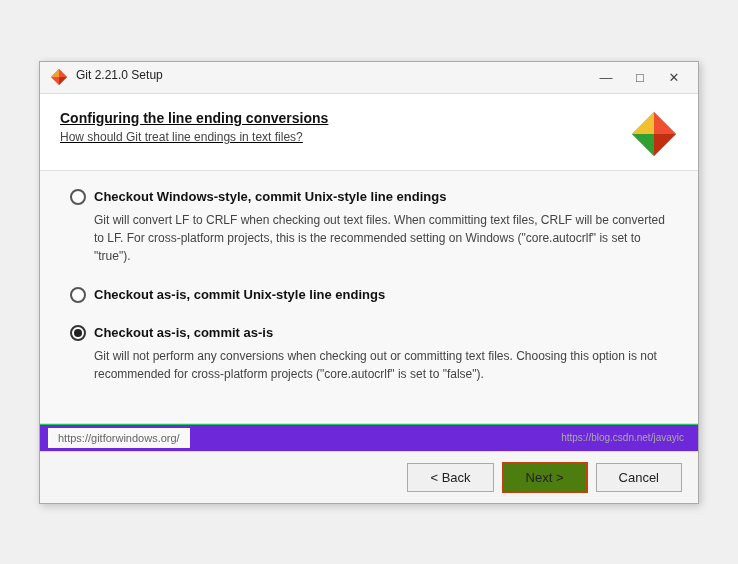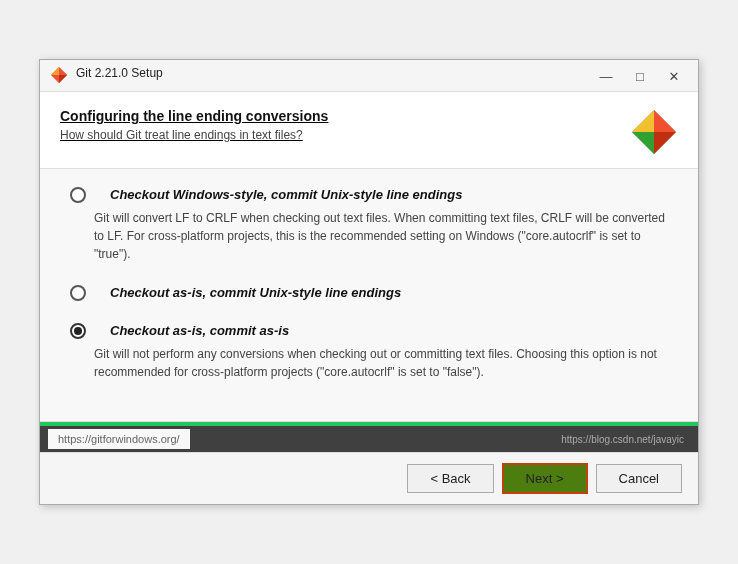--- a/index.html
+++ b/index.html
@@ -94,9 +94,9 @@
     }
     .option-label {
       display: flex;
-      gap: 24px;
+      align-items: center;
+      gap: 8px;
       margin-bottom: 6px;
-      font-style: italic;
     }
     .radio-circle {
       width: 16px;

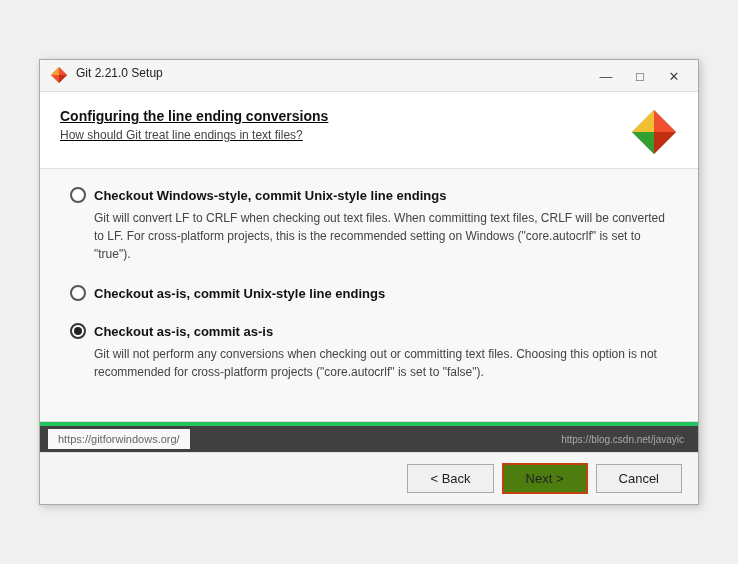--- a/index.html
+++ b/index.html
@@ -230,7 +230,7 @@
     </div>
   </div>
 
-  <div style="display:flex; justify-content:space-between; align-items:center; padding:3px 8px; background:#404040; border-top:4px solid #22c55e;">
+  <div style="display:flex; justify-content:space-between; align-items:center; padding:3px 8px; background:#6d28d9; border-top:1px solid #22c55e;">
     <span class="footer-url">https://gitforwindows.org/</span>
     <span class="footer-watermark">https://blog.csdn.net/javayic</span>
   </div>

